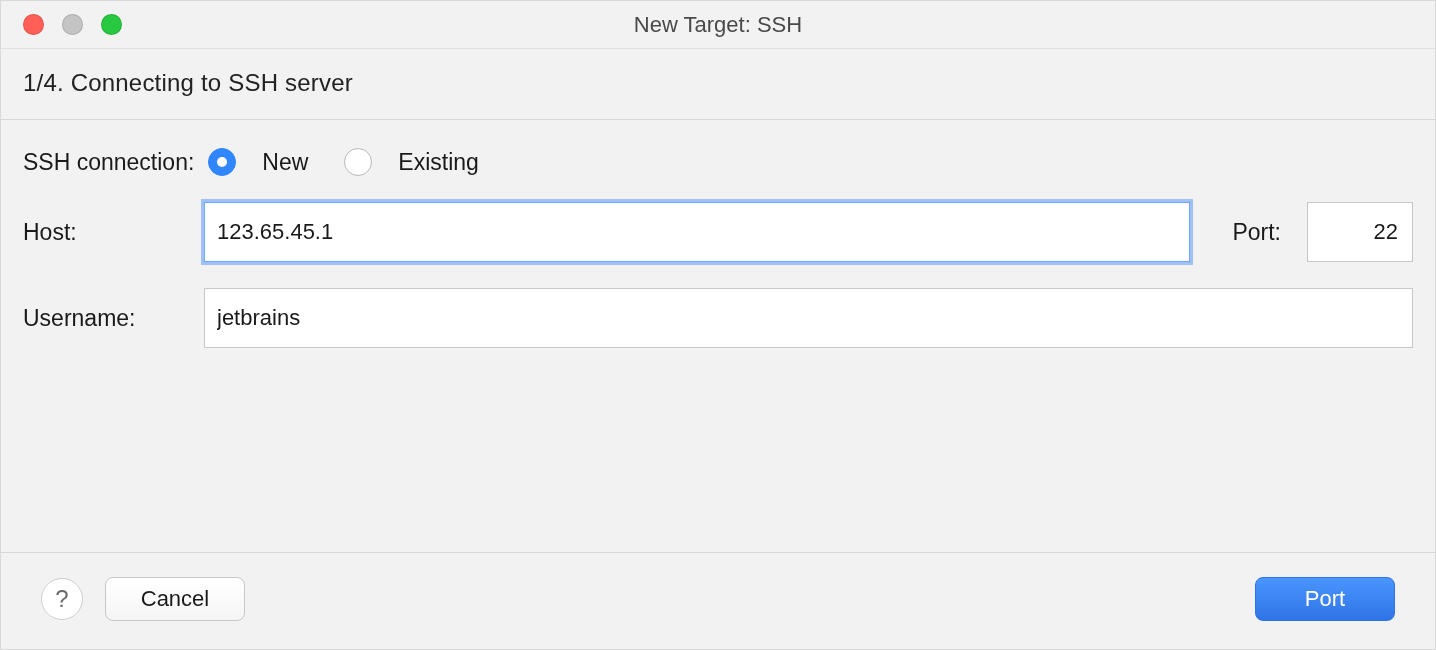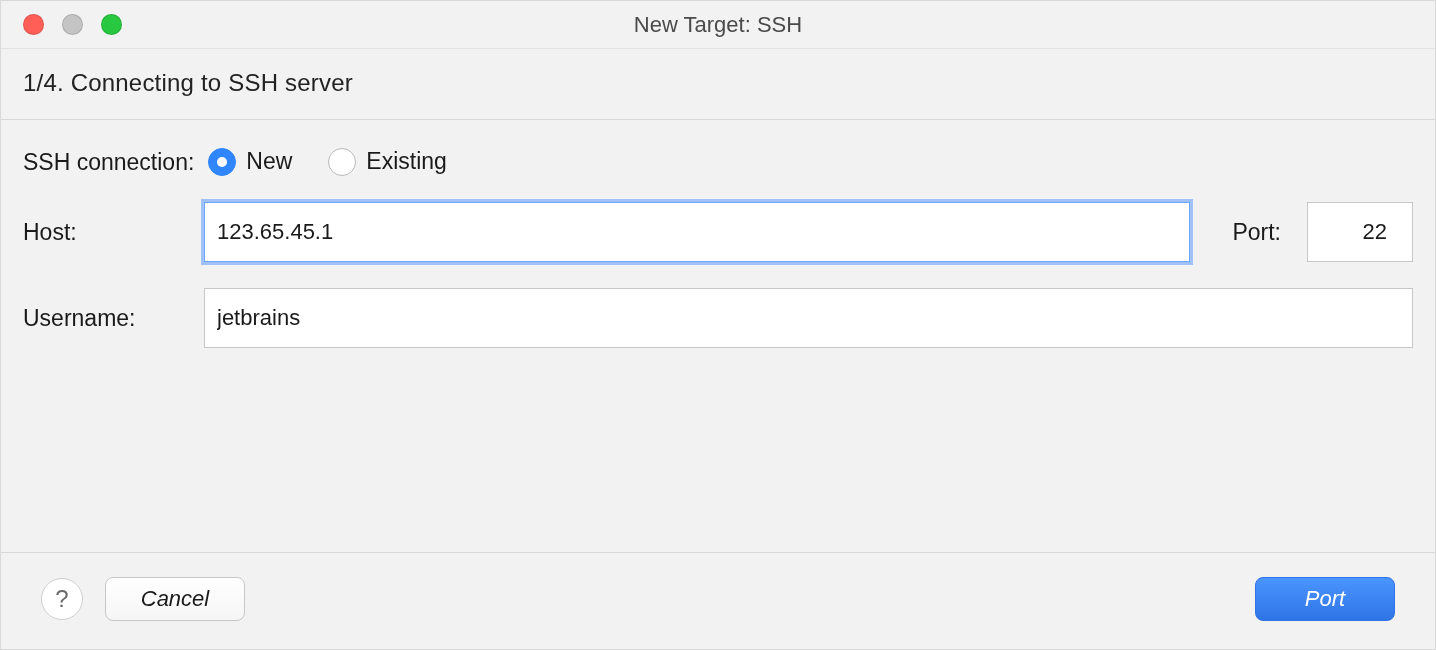--- a/index.html
+++ b/index.html
@@ -76,7 +76,8 @@
     }
     .radio {
       display: flex;
-      gap: 10px;
+      align-items: center;
+      gap: 26px;
       cursor: pointer;
     }
     .radio-mark {

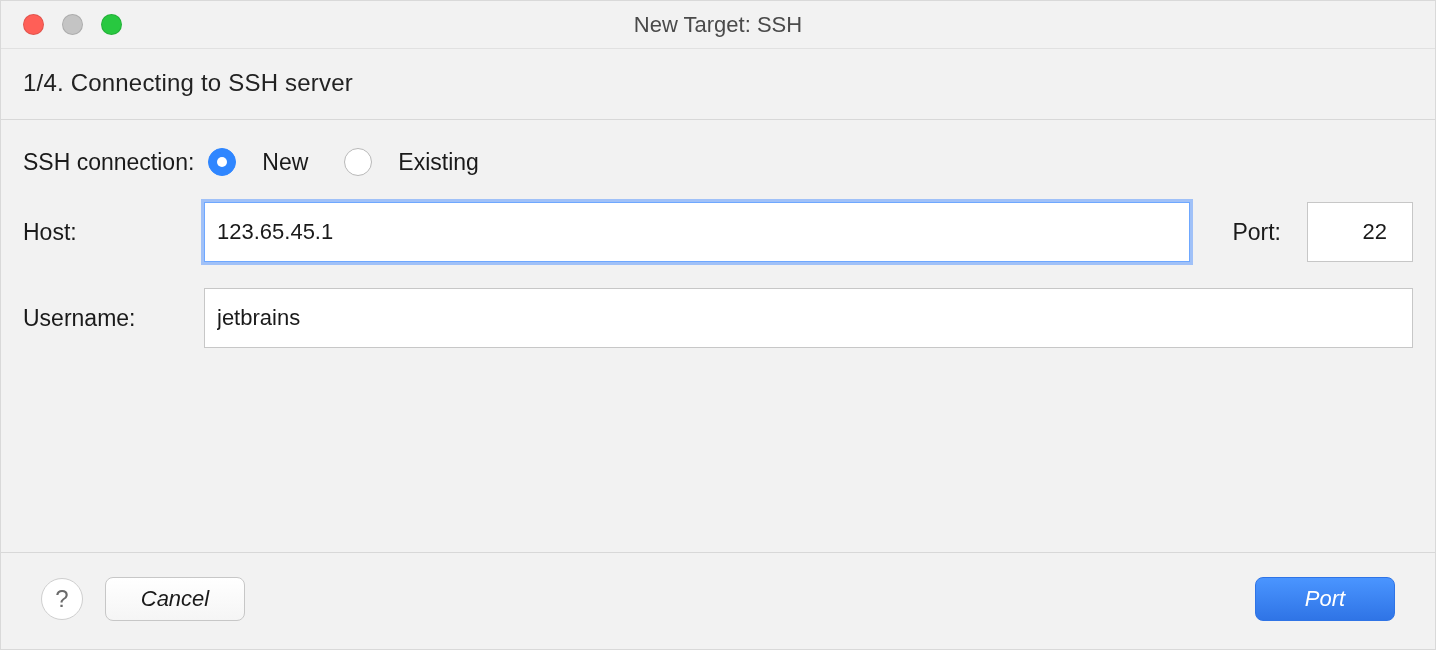--- a/index.html
+++ b/index.html
@@ -126,7 +126,7 @@
     .port-input {
       width: 106px;
       text-align: right;
-      padding-right: 25px;
+      padding-right: 14px;
     }
     .username-input {
       grid-column: 2 / span 3;

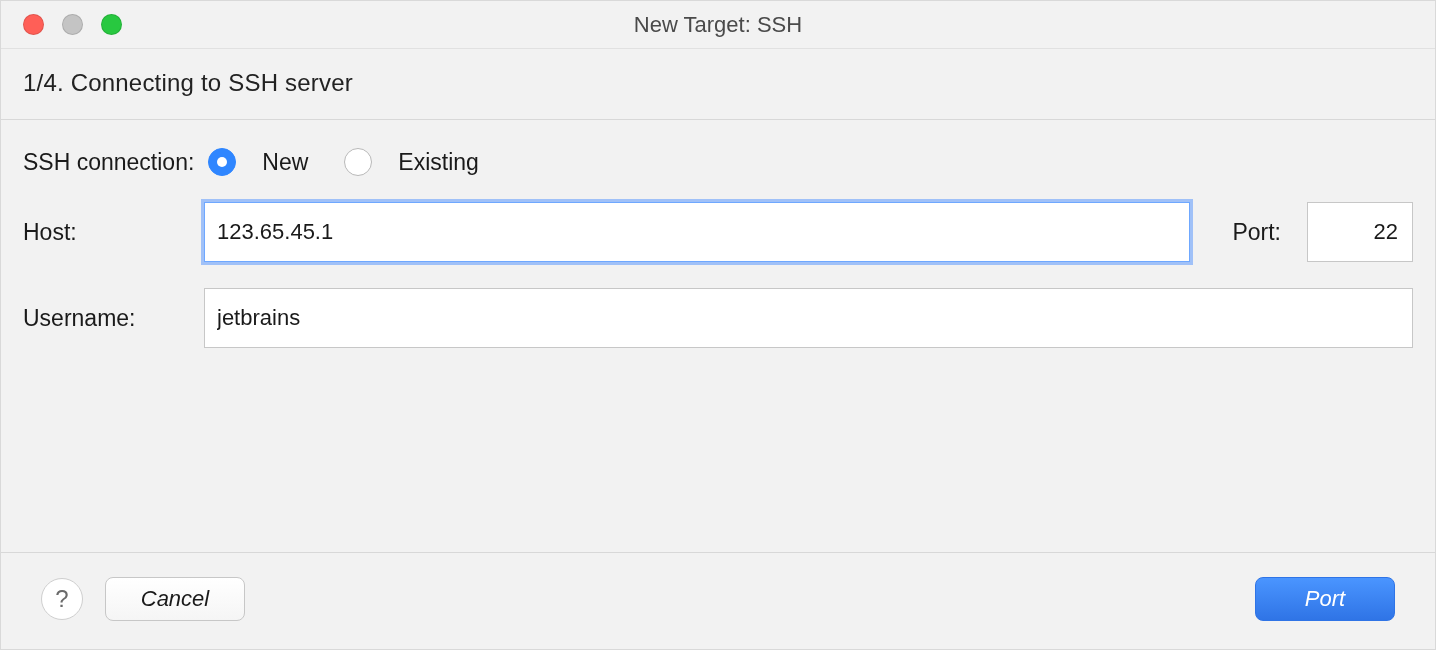--- a/index.html
+++ b/index.html
@@ -158,7 +158,6 @@
       color: #1a1a1a;
       cursor: pointer;
       padding: 0 28px;
-      font-style: italic;
     }
     .btn.primary {
       background: linear-gradient(#4a95ff, #2f74e6);

